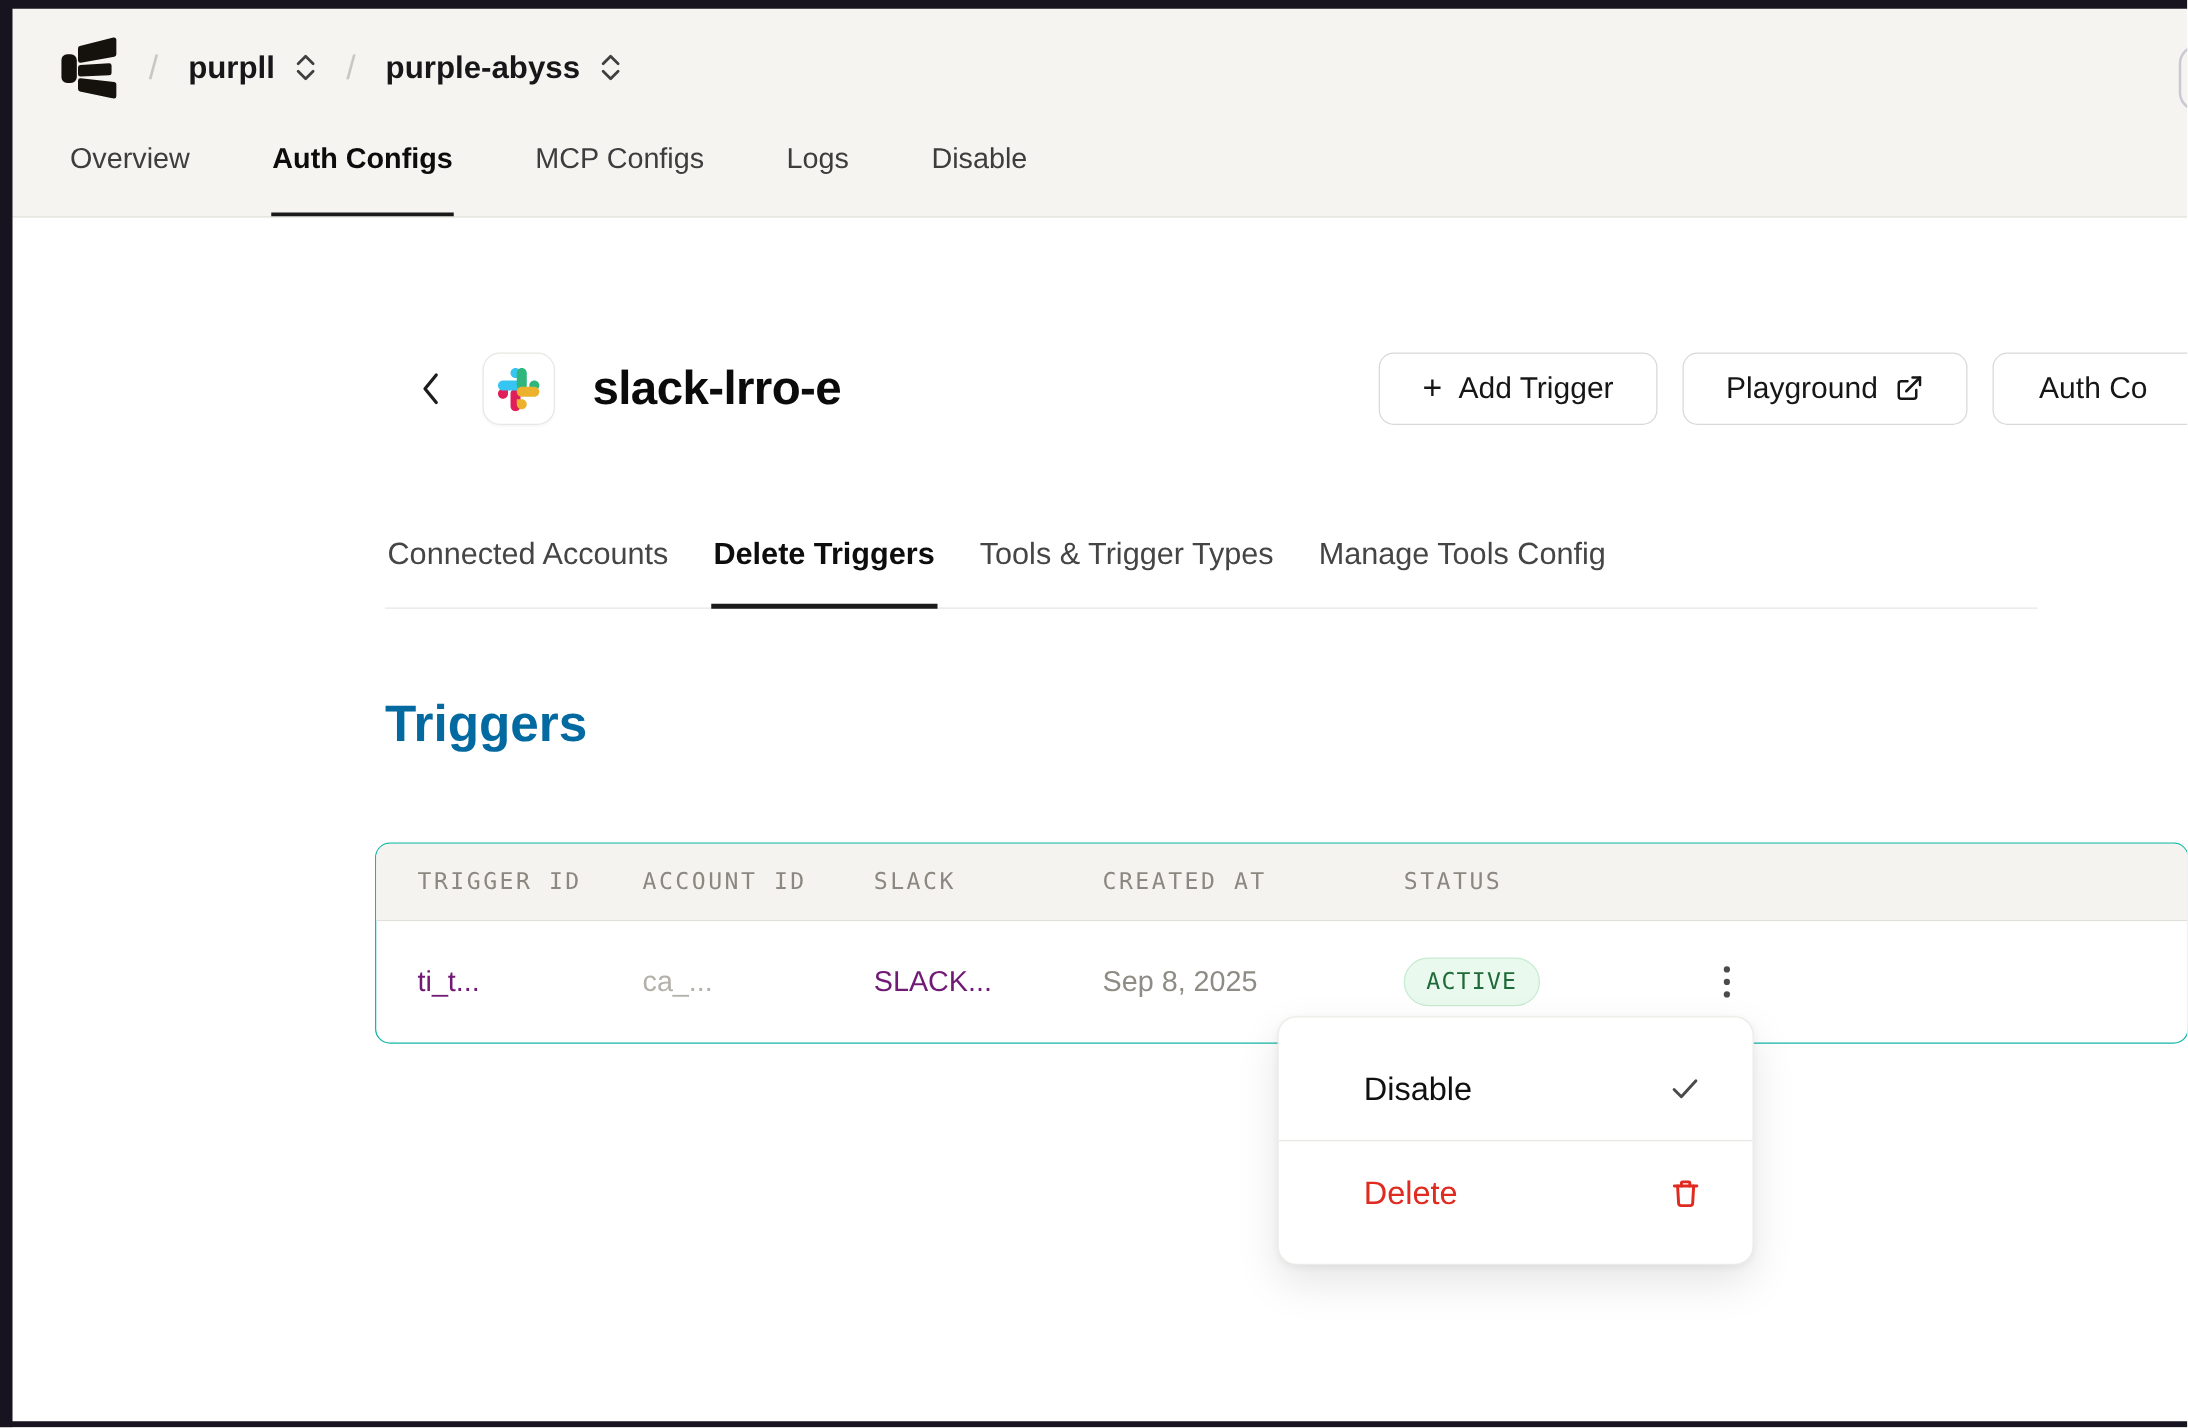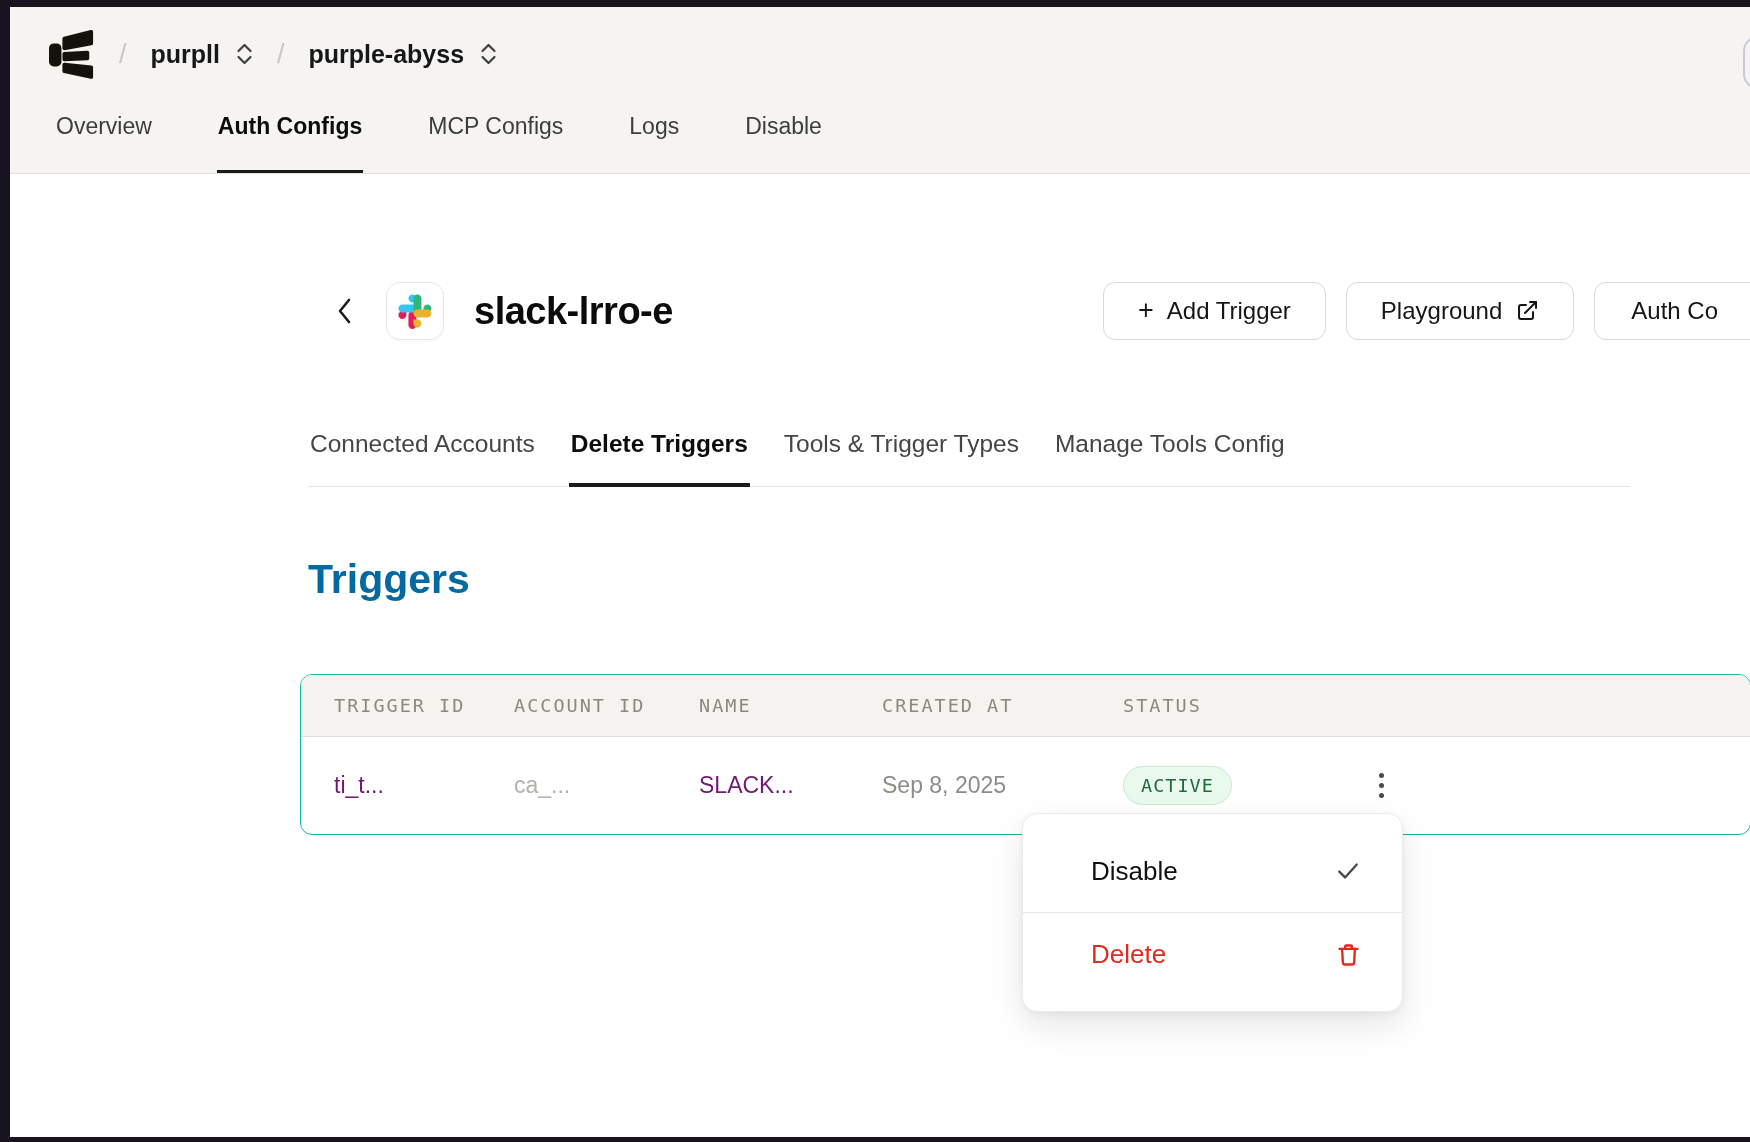--- a/index.html
+++ b/index.html
@@ -192,7 +192,7 @@
     <div class="grid thead">
       <div class="th">TRIGGER ID</div>
       <div class="th">ACCOUNT ID</div>
-      <div class="th">NAME</div>
+      <div class="th">SLACK</div>
       <div class="th">CREATED AT</div>
       <div class="th">STATUS</div>
       <div class="th"></div>

